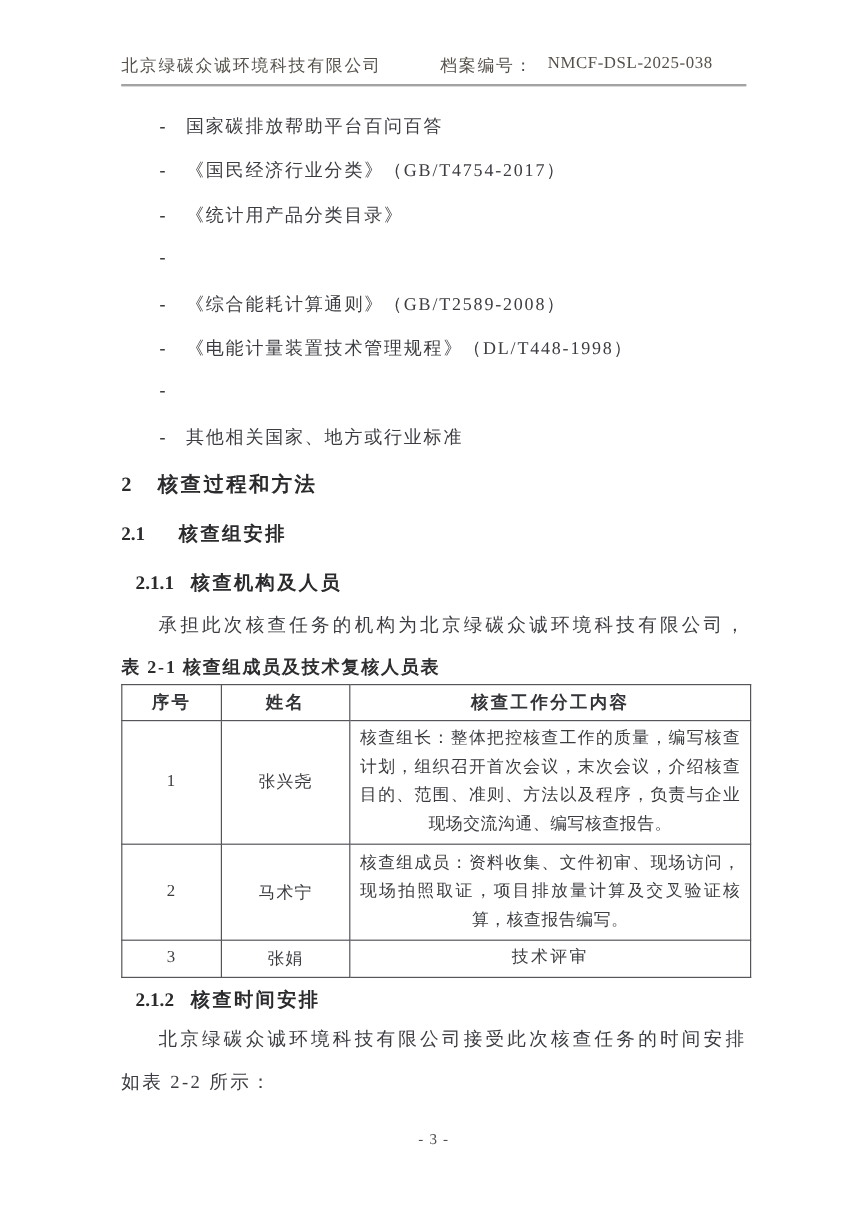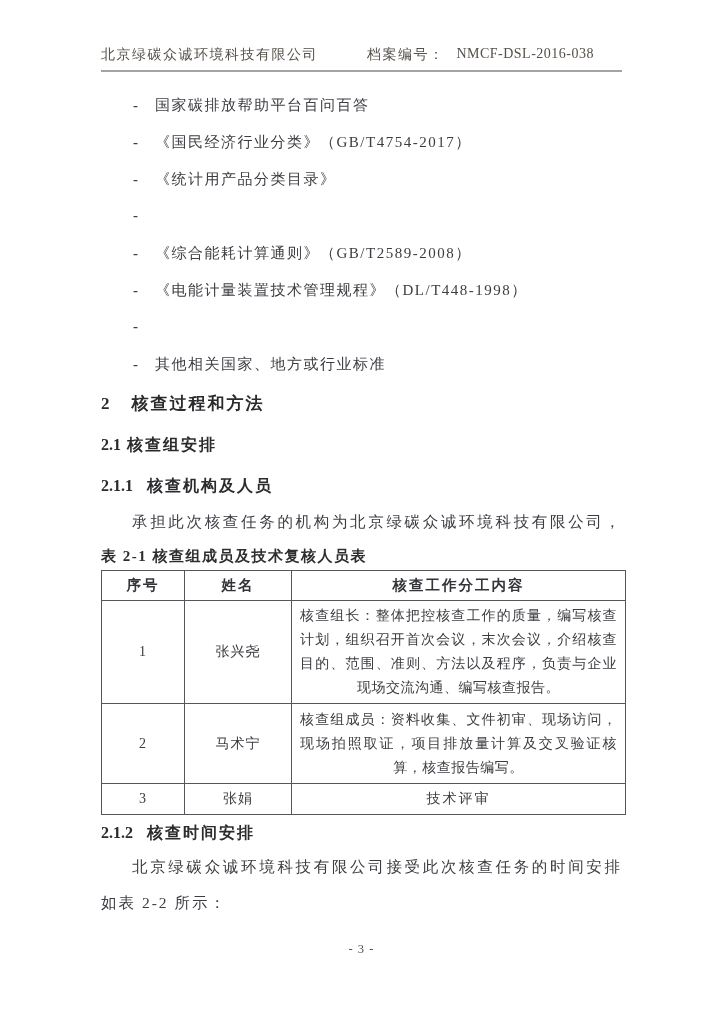--- a/index.html
+++ b/index.html
@@ -137,7 +137,7 @@
       <span class="company">北京绿碳众诚环境科技有限公司</span>
       <span class="right-group">
         <span class="archive-label">档案编号：</span>
-        <span class="archive-no">NMCF-DSL-2016-038</span>
+        <span class="archive-no">NMCF-DSL-2025-038</span>
       </span>
     </div>
 

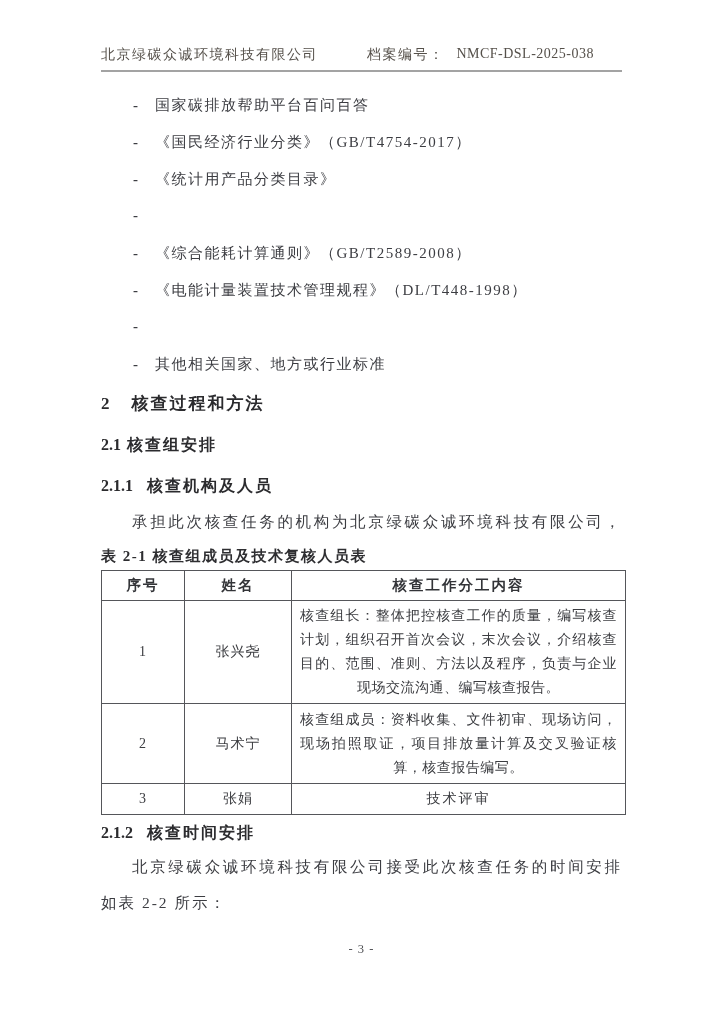--- a/index.html
+++ b/index.html
@@ -57,7 +57,7 @@
   .hd-1 { margin-top: 12px; font-size: 17px; }
   .hd-1 .num { margin-right: 22px; }
   .hd-2 { margin-top: 20px; font-size: 16px; }
-  .hd-2 .num { margin-right: 6px; }
+  .hd-2 .num { margin-right: 28px; }
   .hd-3 { margin-top: 20px; font-size: 16px; }
   .hd-3 .num { margin-right: 14px; }
   

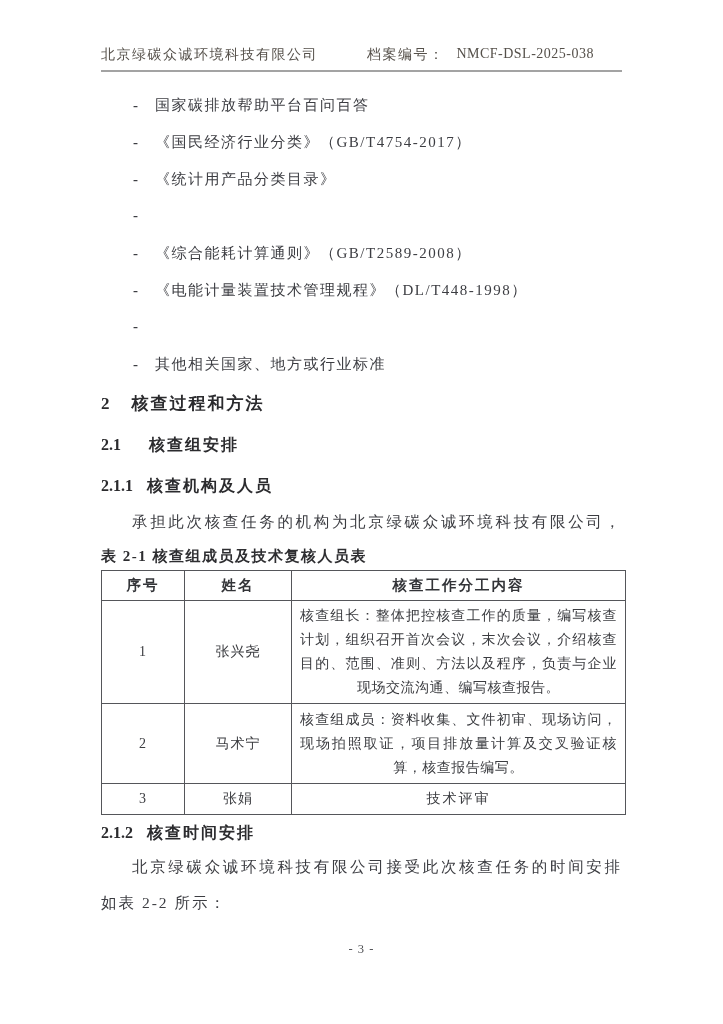--- a/index.html
+++ b/index.html
@@ -58,7 +58,7 @@
   .hd-1 .num { margin-right: 22px; }
   .hd-2 { margin-top: 20px; font-size: 16px; }
   .hd-2 .num { margin-right: 28px; }
-  .hd-3 { margin-top: 20px; font-size: 16px; }
+  .hd-3 { margin-top: 20px; font-size: 16px; margin-left: 12px; }
   .hd-3 .num { margin-right: 14px; }
   
   .para { margin-top: 14px; font-size: 15.5px; color: #3c3d42; }

